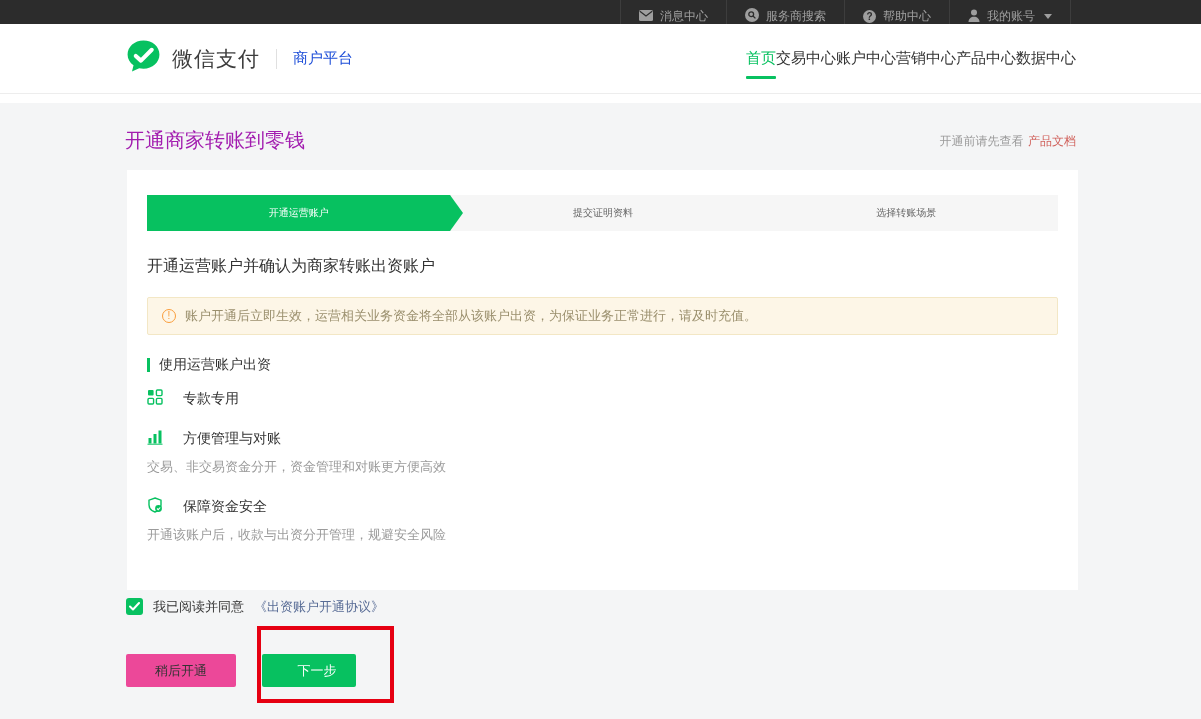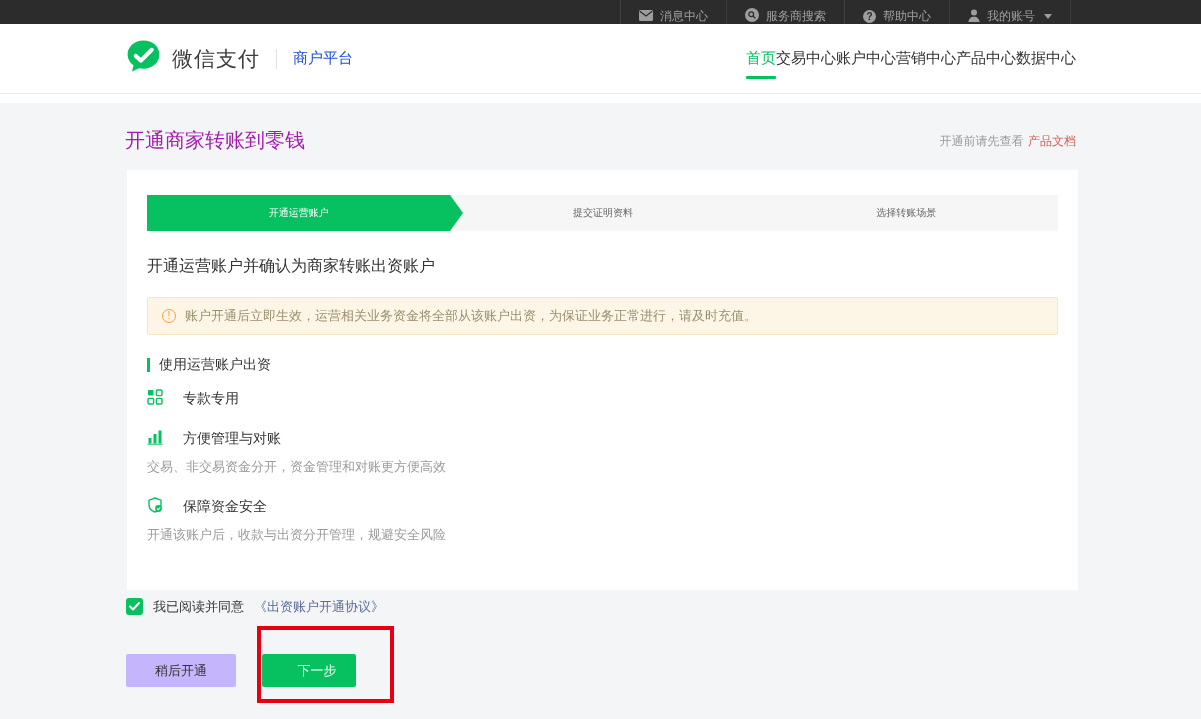--- a/index.html
+++ b/index.html
@@ -120,7 +120,7 @@
   .btn-row { position:absolute; left:126px; top:654px; display:flex; gap:26px; }
   .btn { height:33px; border:none; border-radius:2px; font-size:13px; cursor:pointer;
          font-family:"Liberation Sans","DejaVu Sans",sans-serif; }
-  .btn-later { width:110px; background:#c4b5fd; color:#333; }
+  .btn-later { width:110px; background:#ec4899; color:#333; }
   .btn-next  { width:94px;  background:#07c160; color:#fff;padding-left:16px; }
 
   .annotation {

